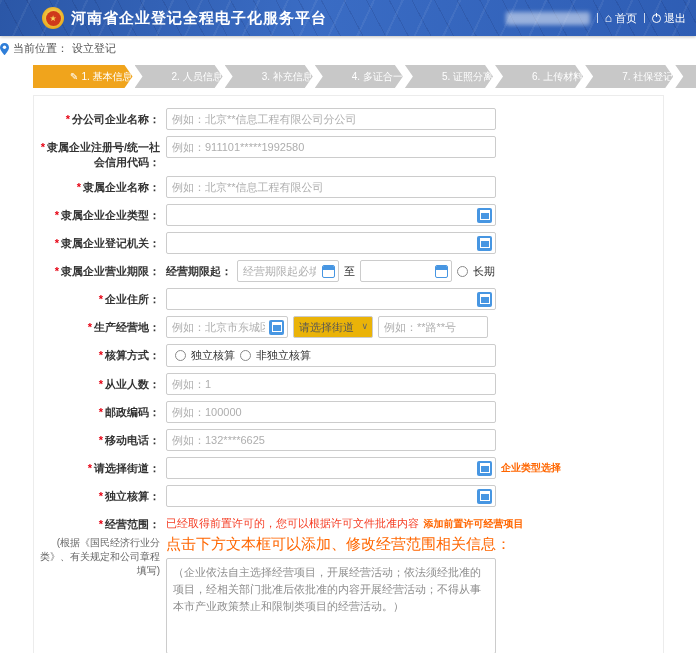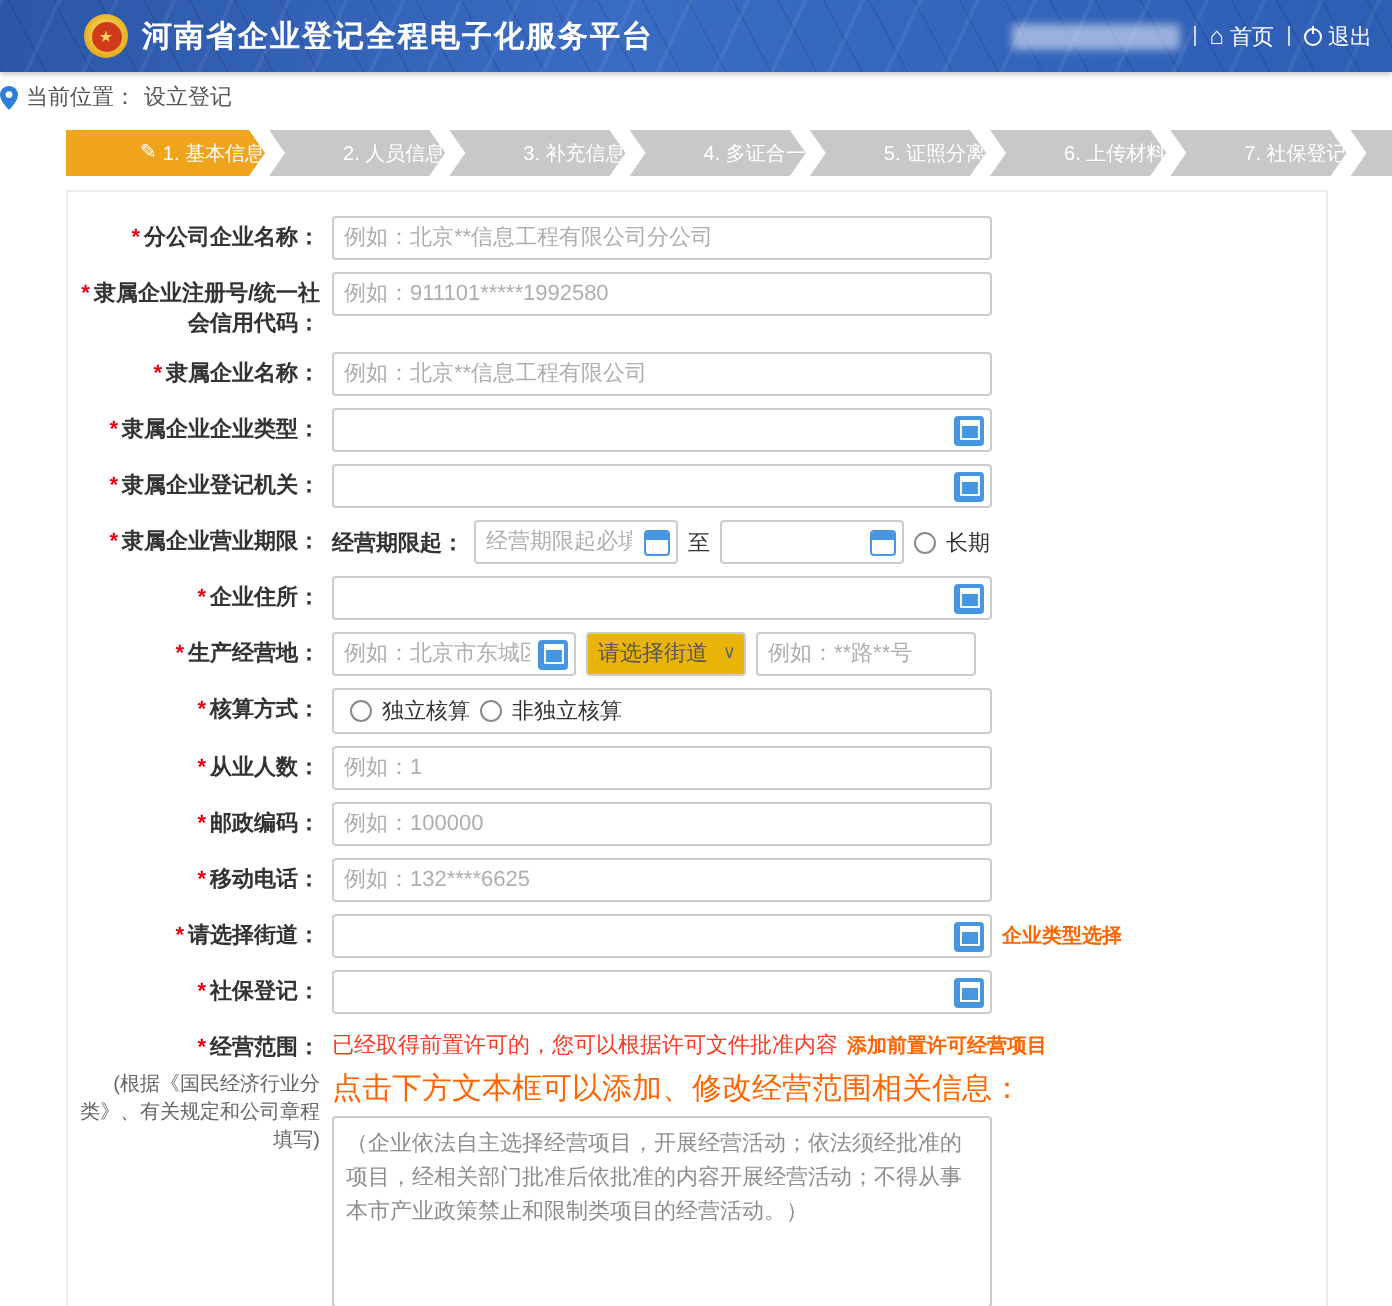--- a/index.html
+++ b/index.html
@@ -277,7 +277,7 @@
   </div>
 
   <div class="row">
-    <label class="lbl"><span class="star">*</span><span>社保登记：</span></label>
+    <label class="lbl"><span class="star">*</span><span>独立核算：</span></label>
     <div class="ctrl">
       <span class="input-wrap">
           <input class="txt w-main" style="">

